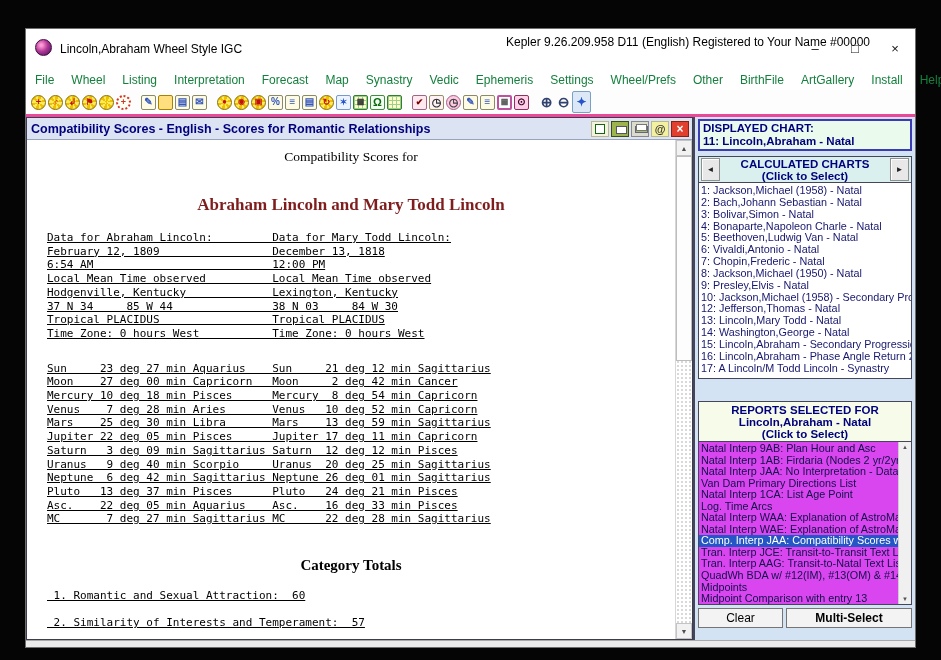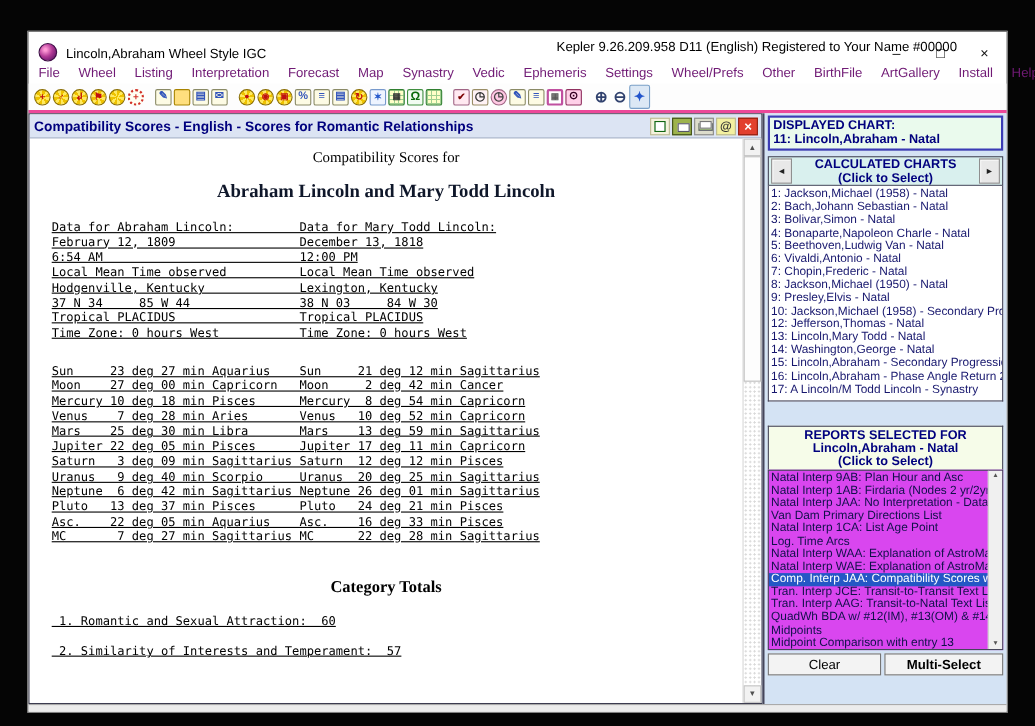--- a/index.html
+++ b/index.html
@@ -15,7 +15,7 @@
   .win-controls{margin-left:auto;display:flex;}
   .win-btn{width:40px;text-align:center;font-size:13px;color:#111;cursor:default;}
   
-  .menubar{height:20px;display:flex;align-items:center;padding-left:9px;font-size:12px;color:#701a75;flex:none;}
+  .menubar{height:20px;display:flex;align-items:center;padding-left:9px;font-size:12px;color:#15803d;flex:none;margin-top:14px;}
   .menu-item{margin-right:17px;white-space:nowrap;}
   
   .toolbar{height:24px;display:flex;align-items:center;padding-left:4px;flex:none;background:#fdfdfd;}

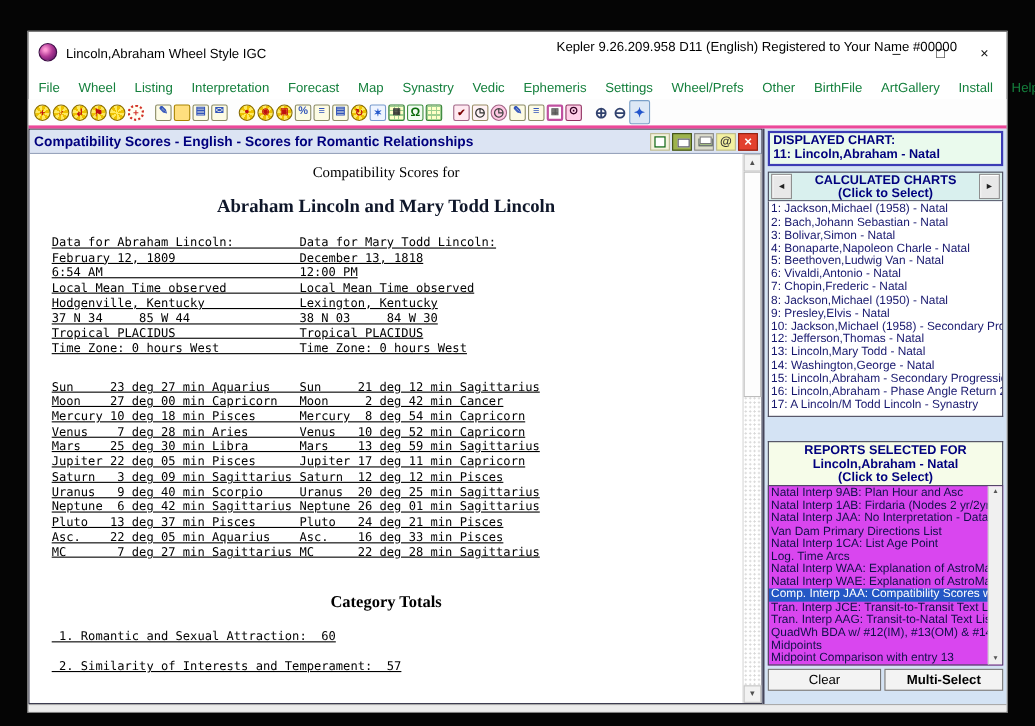--- a/index.html
+++ b/index.html
@@ -62,7 +62,7 @@
   .docbody{flex:1;position:relative;background:#fff;min-height:0;}
   .doccontent{position:absolute;left:0;top:0;right:17px;bottom:0;overflow:hidden;}
   .dh1{font-family:"Liberation Serif",serif;font-size:13.5px;text-align:center;margin-top:9px;color:#000;}
-  .dh2{font-family:"Liberation Serif",serif;font-size:17px;font-weight:bold;text-align:center;margin-top:13px;color:#0f172a;}
+  .dh2{font-family:"Liberation Serif",serif;font-size:17px;font-weight:bold;text-align:center;margin-top:30px;color:#7f1d1d;}
   .dh3{font-family:"Liberation Serif",serif;font-size:15px;font-weight:bold;text-align:center;margin-top:31px;color:#000;}
   pre.docpre{font-family:"DejaVu Sans Mono",monospace;font-size:11px;line-height:13.7px;color:#000;
              margin:0 0 0 20px;white-space:pre;text-decoration:underline;}

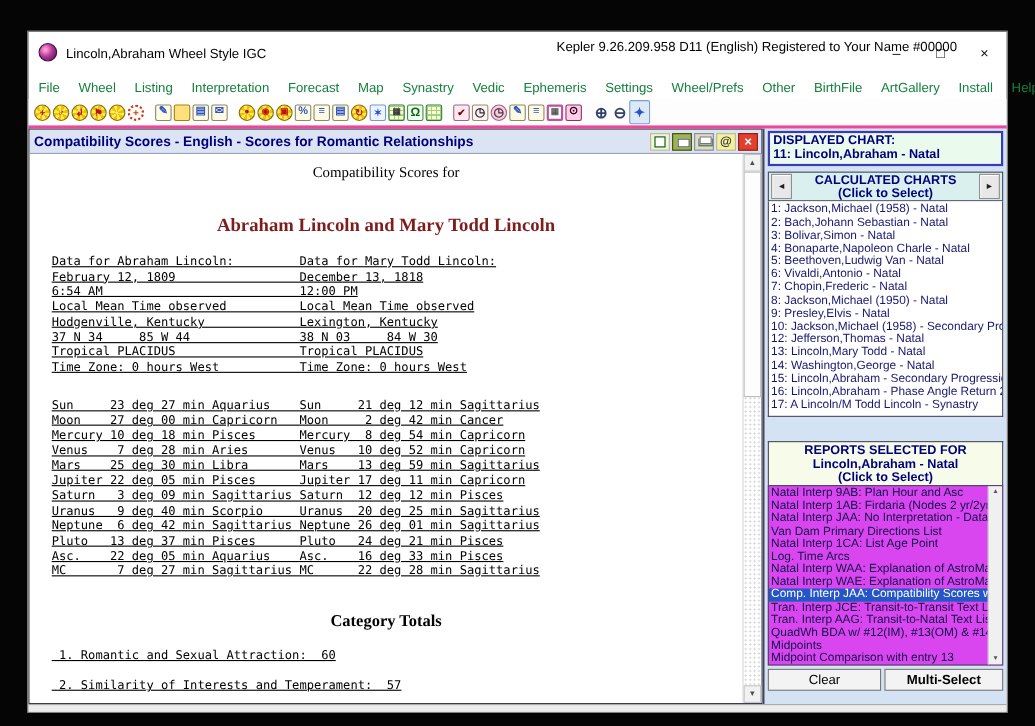--- a/index.html
+++ b/index.html
@@ -98,7 +98,7 @@
   .btnrow{flex:none;display:flex;margin-top:3px;gap:3px;height:20px;}
   .btnrow button{background:#f3f3f3;border:1px solid #757575;font-size:12px;color:#000;
                  font-family:"Liberation Sans",sans-serif;padding:0;}
-  button.b-clear{width:103px;} button.b-multi{flex:1;font-weight:bold;}
+  button.b-clear{width:85px;} button.b-multi{flex:1;font-weight:bold;}
   .winbottom{flex:none;height:6px;background:#ececec;border-top:1px solid #aaa;}
 </style>
 </head>

